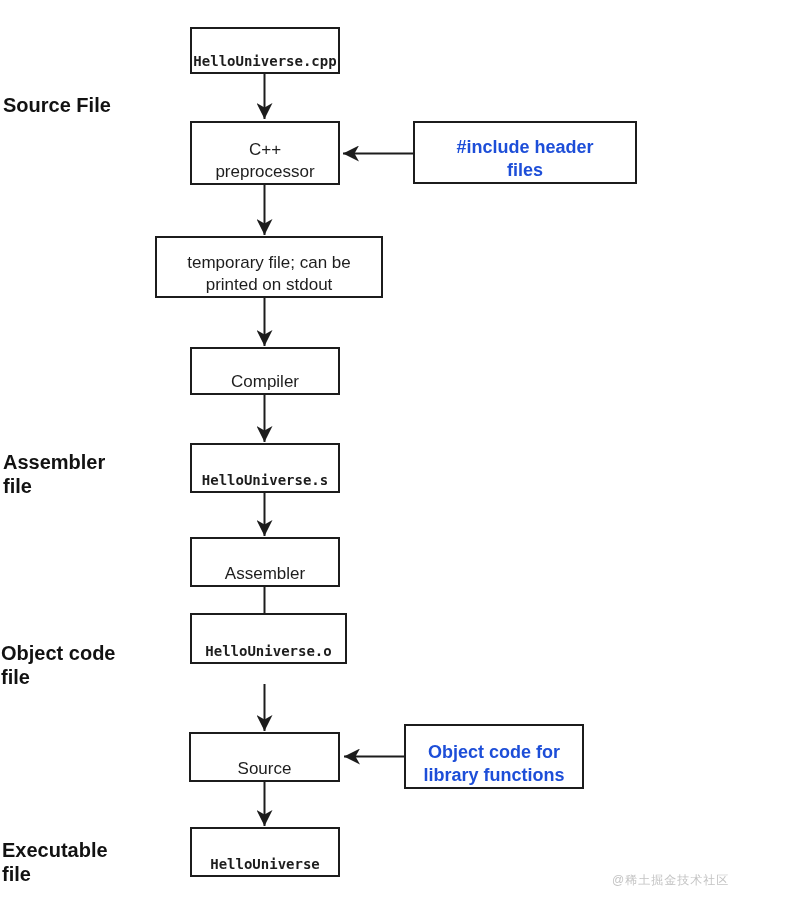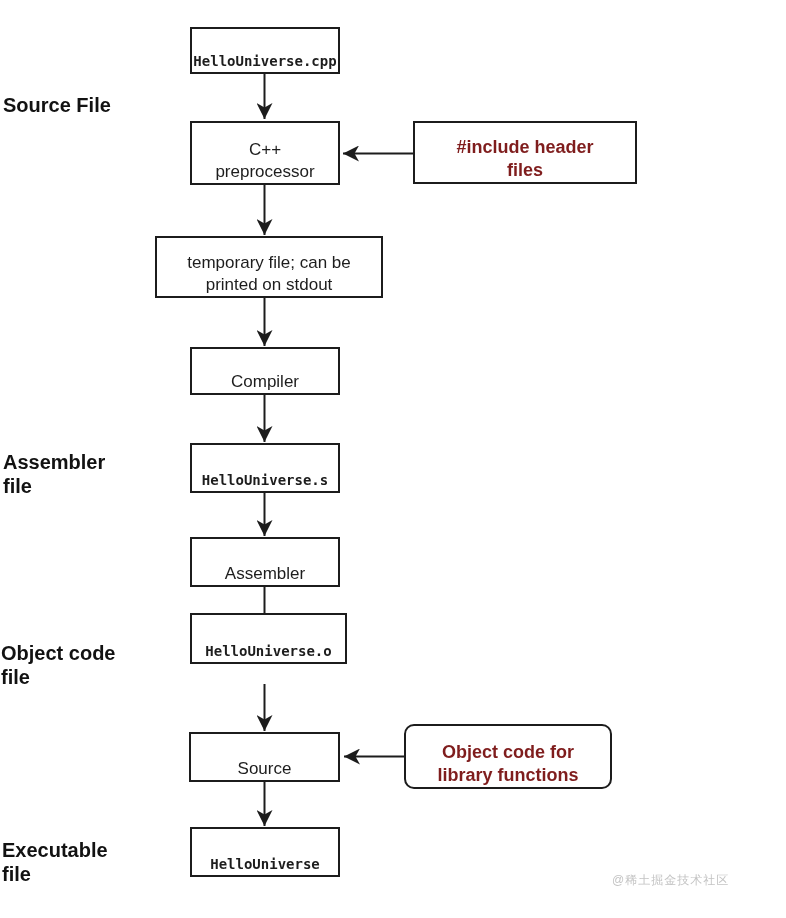--- a/index.html
+++ b/index.html
@@ -15,7 +15,7 @@
   }
   .box .lbl { white-space:pre-line; font-size:17px; line-height:22px; }
   .box.mono .lbl { font-family:"DejaVu Sans Mono", monospace; font-weight:bold; font-size:14px; letter-spacing:0; }
-  .box.boldlbl .lbl { font-weight:bold; font-size:18px; line-height:23px; color:#7f1d1d; }
+  .box.boldlbl .lbl { font-weight:bold; font-size:18px; line-height:23px; color:#1d4ed8; }
   .side-label {
     position:absolute; font-weight:bold; font-size:20px;
     line-height:24px; color:#121212; white-space:pre-line;

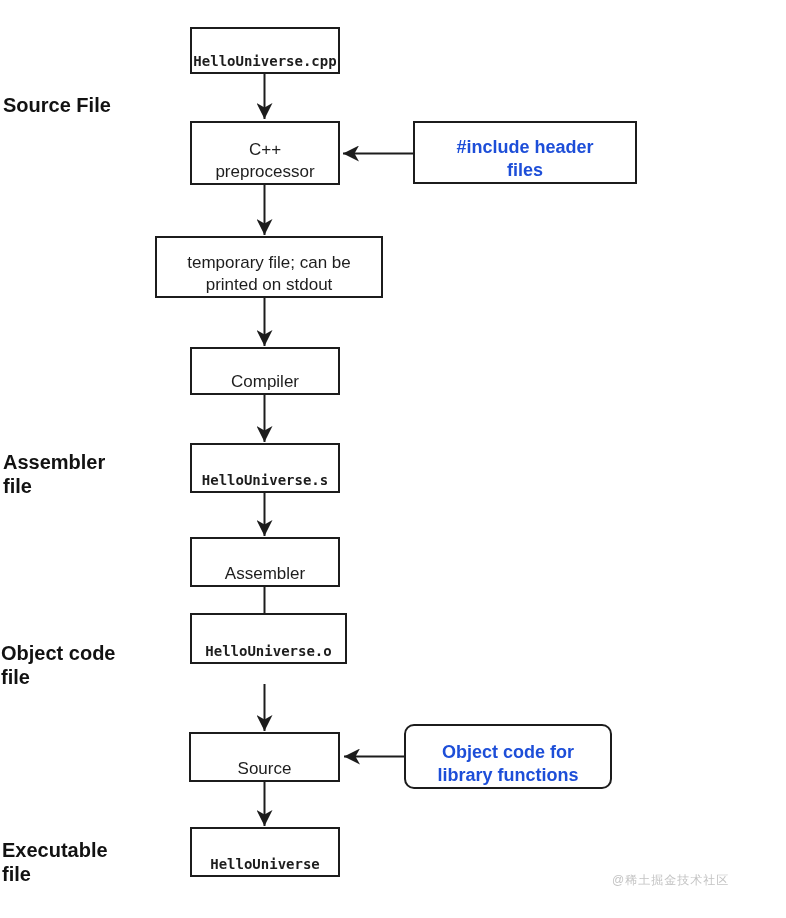--- a/index.html
+++ b/index.html
@@ -101,7 +101,7 @@
 files</span>
   </div>
 
-  <div class="box boldlbl" style="left:404px; top:724px; width:208px; height:65px;border-radius:10px;">
+  <div class="box boldlbl" style="left:404px; top:724px; width:180px; height:65px;">
     <span class="lbl">Object code for
 library functions</span>
   </div>

